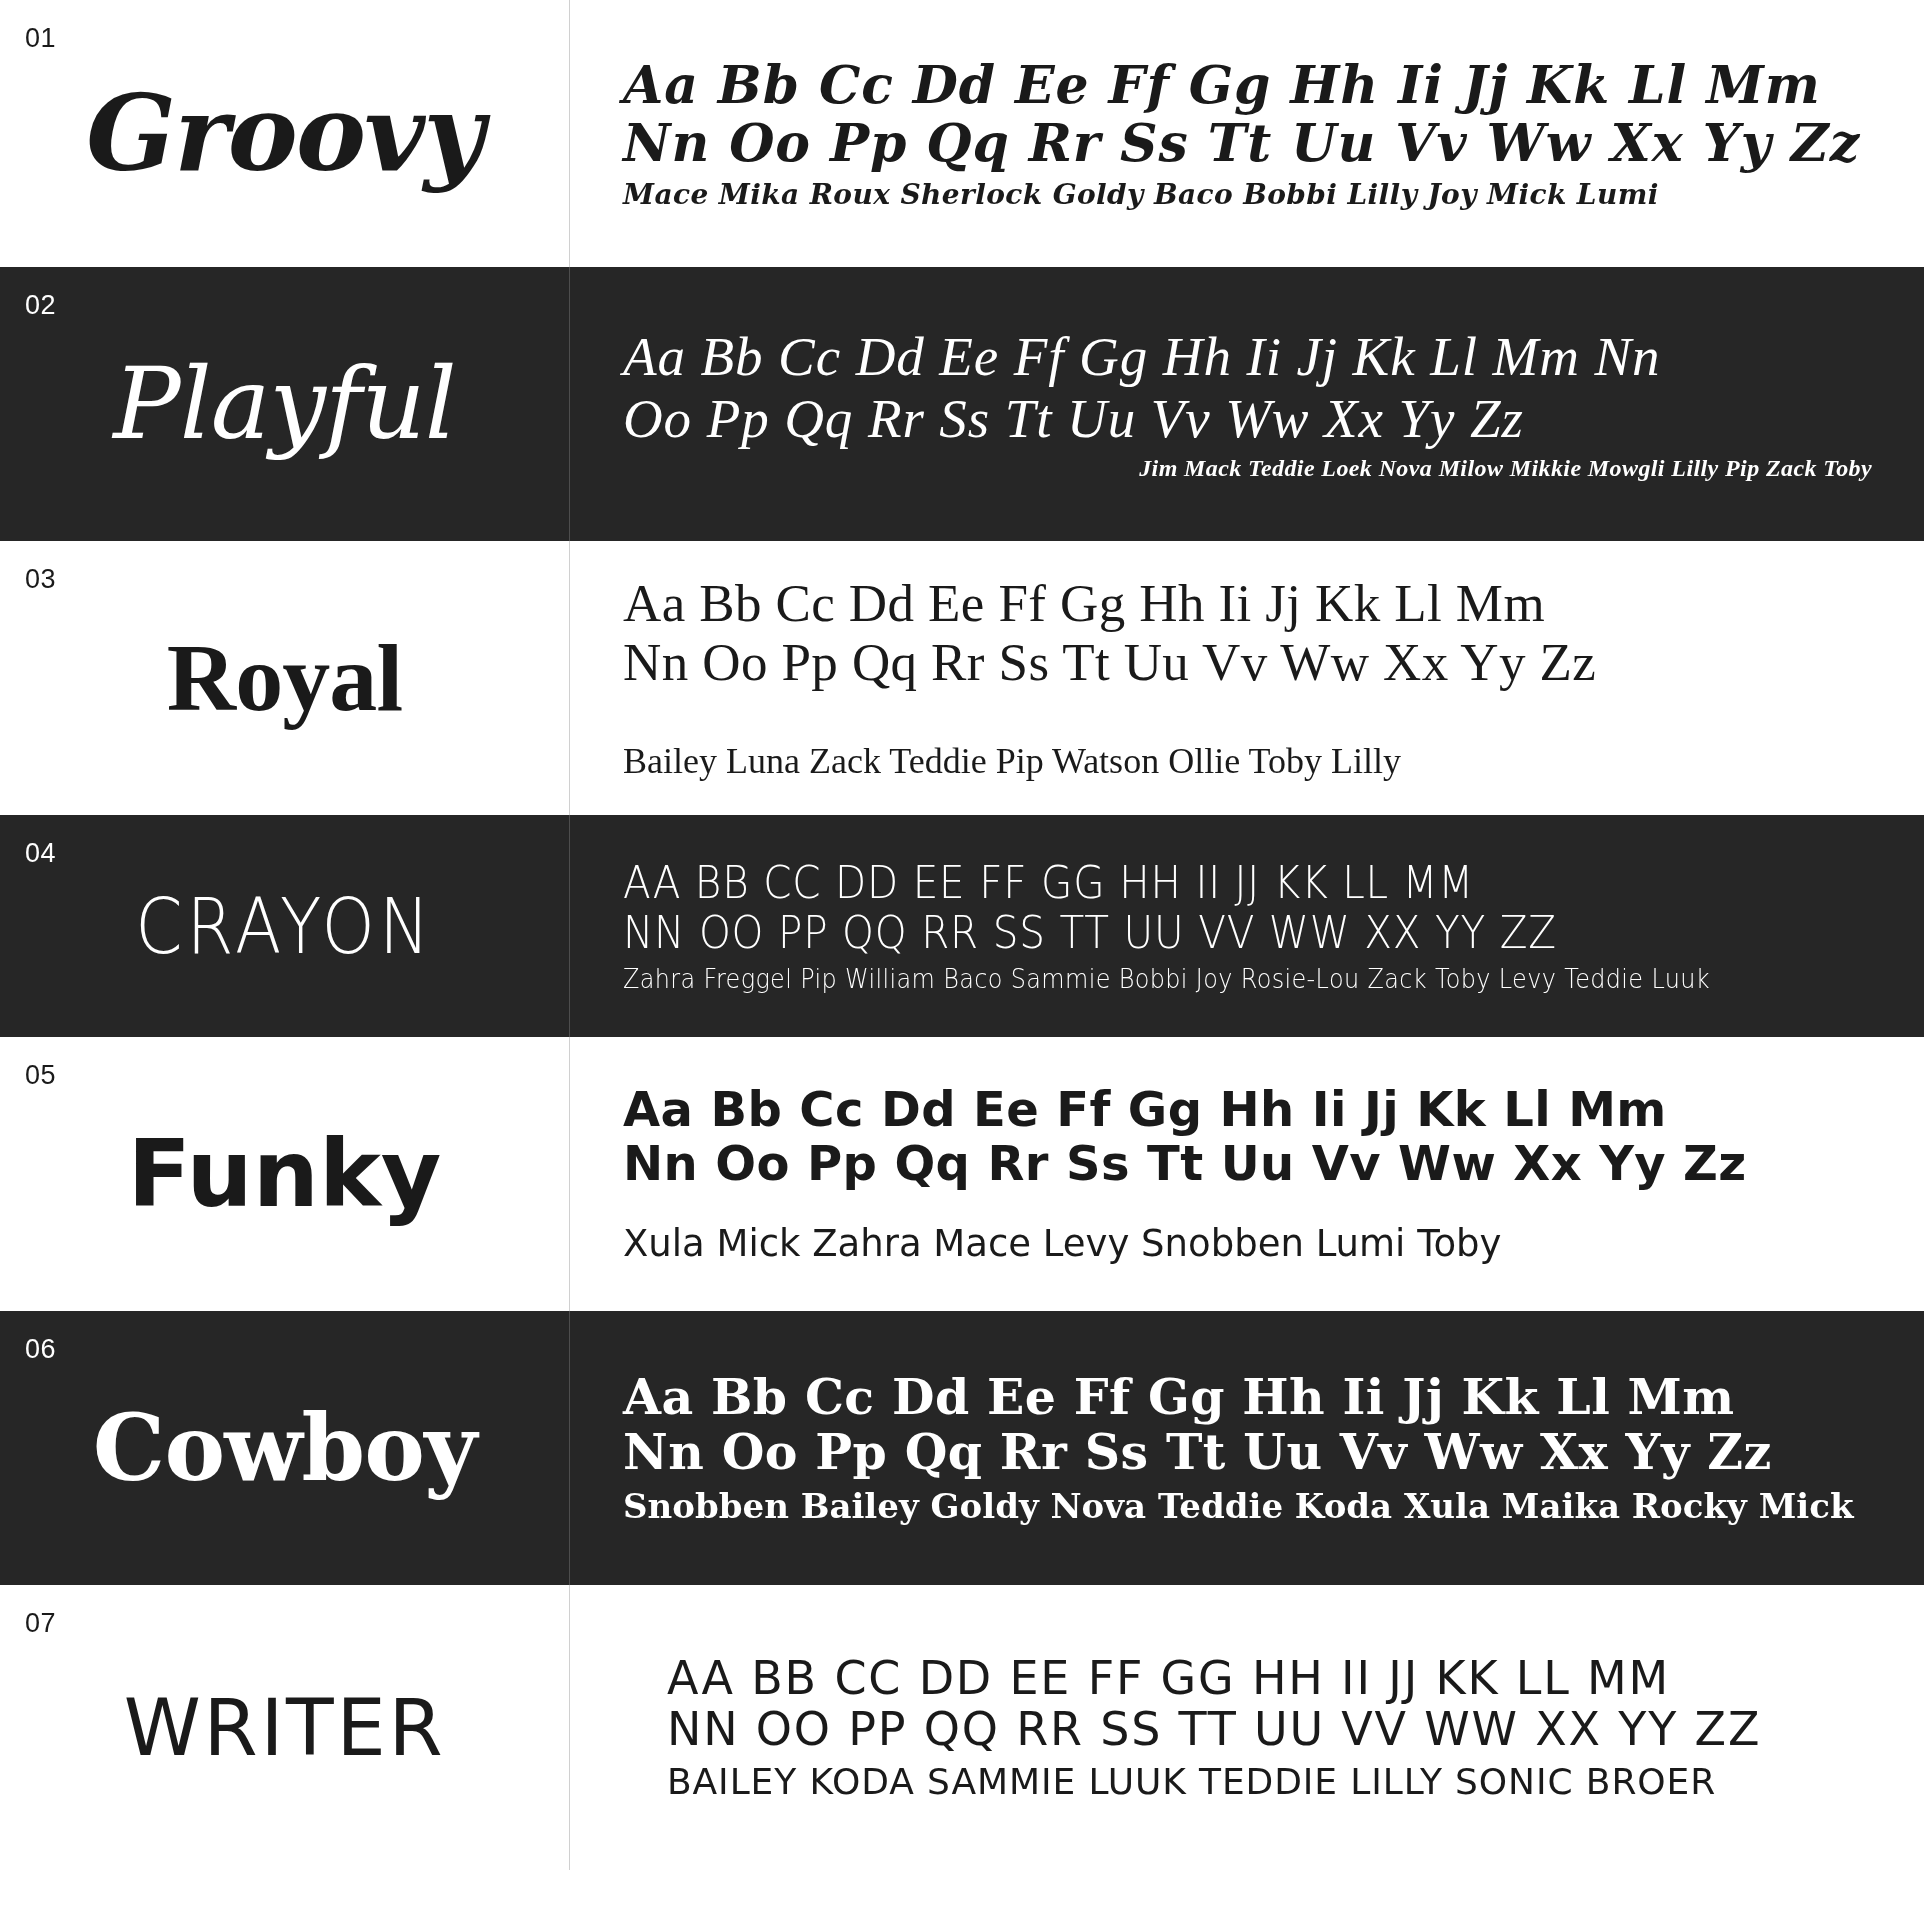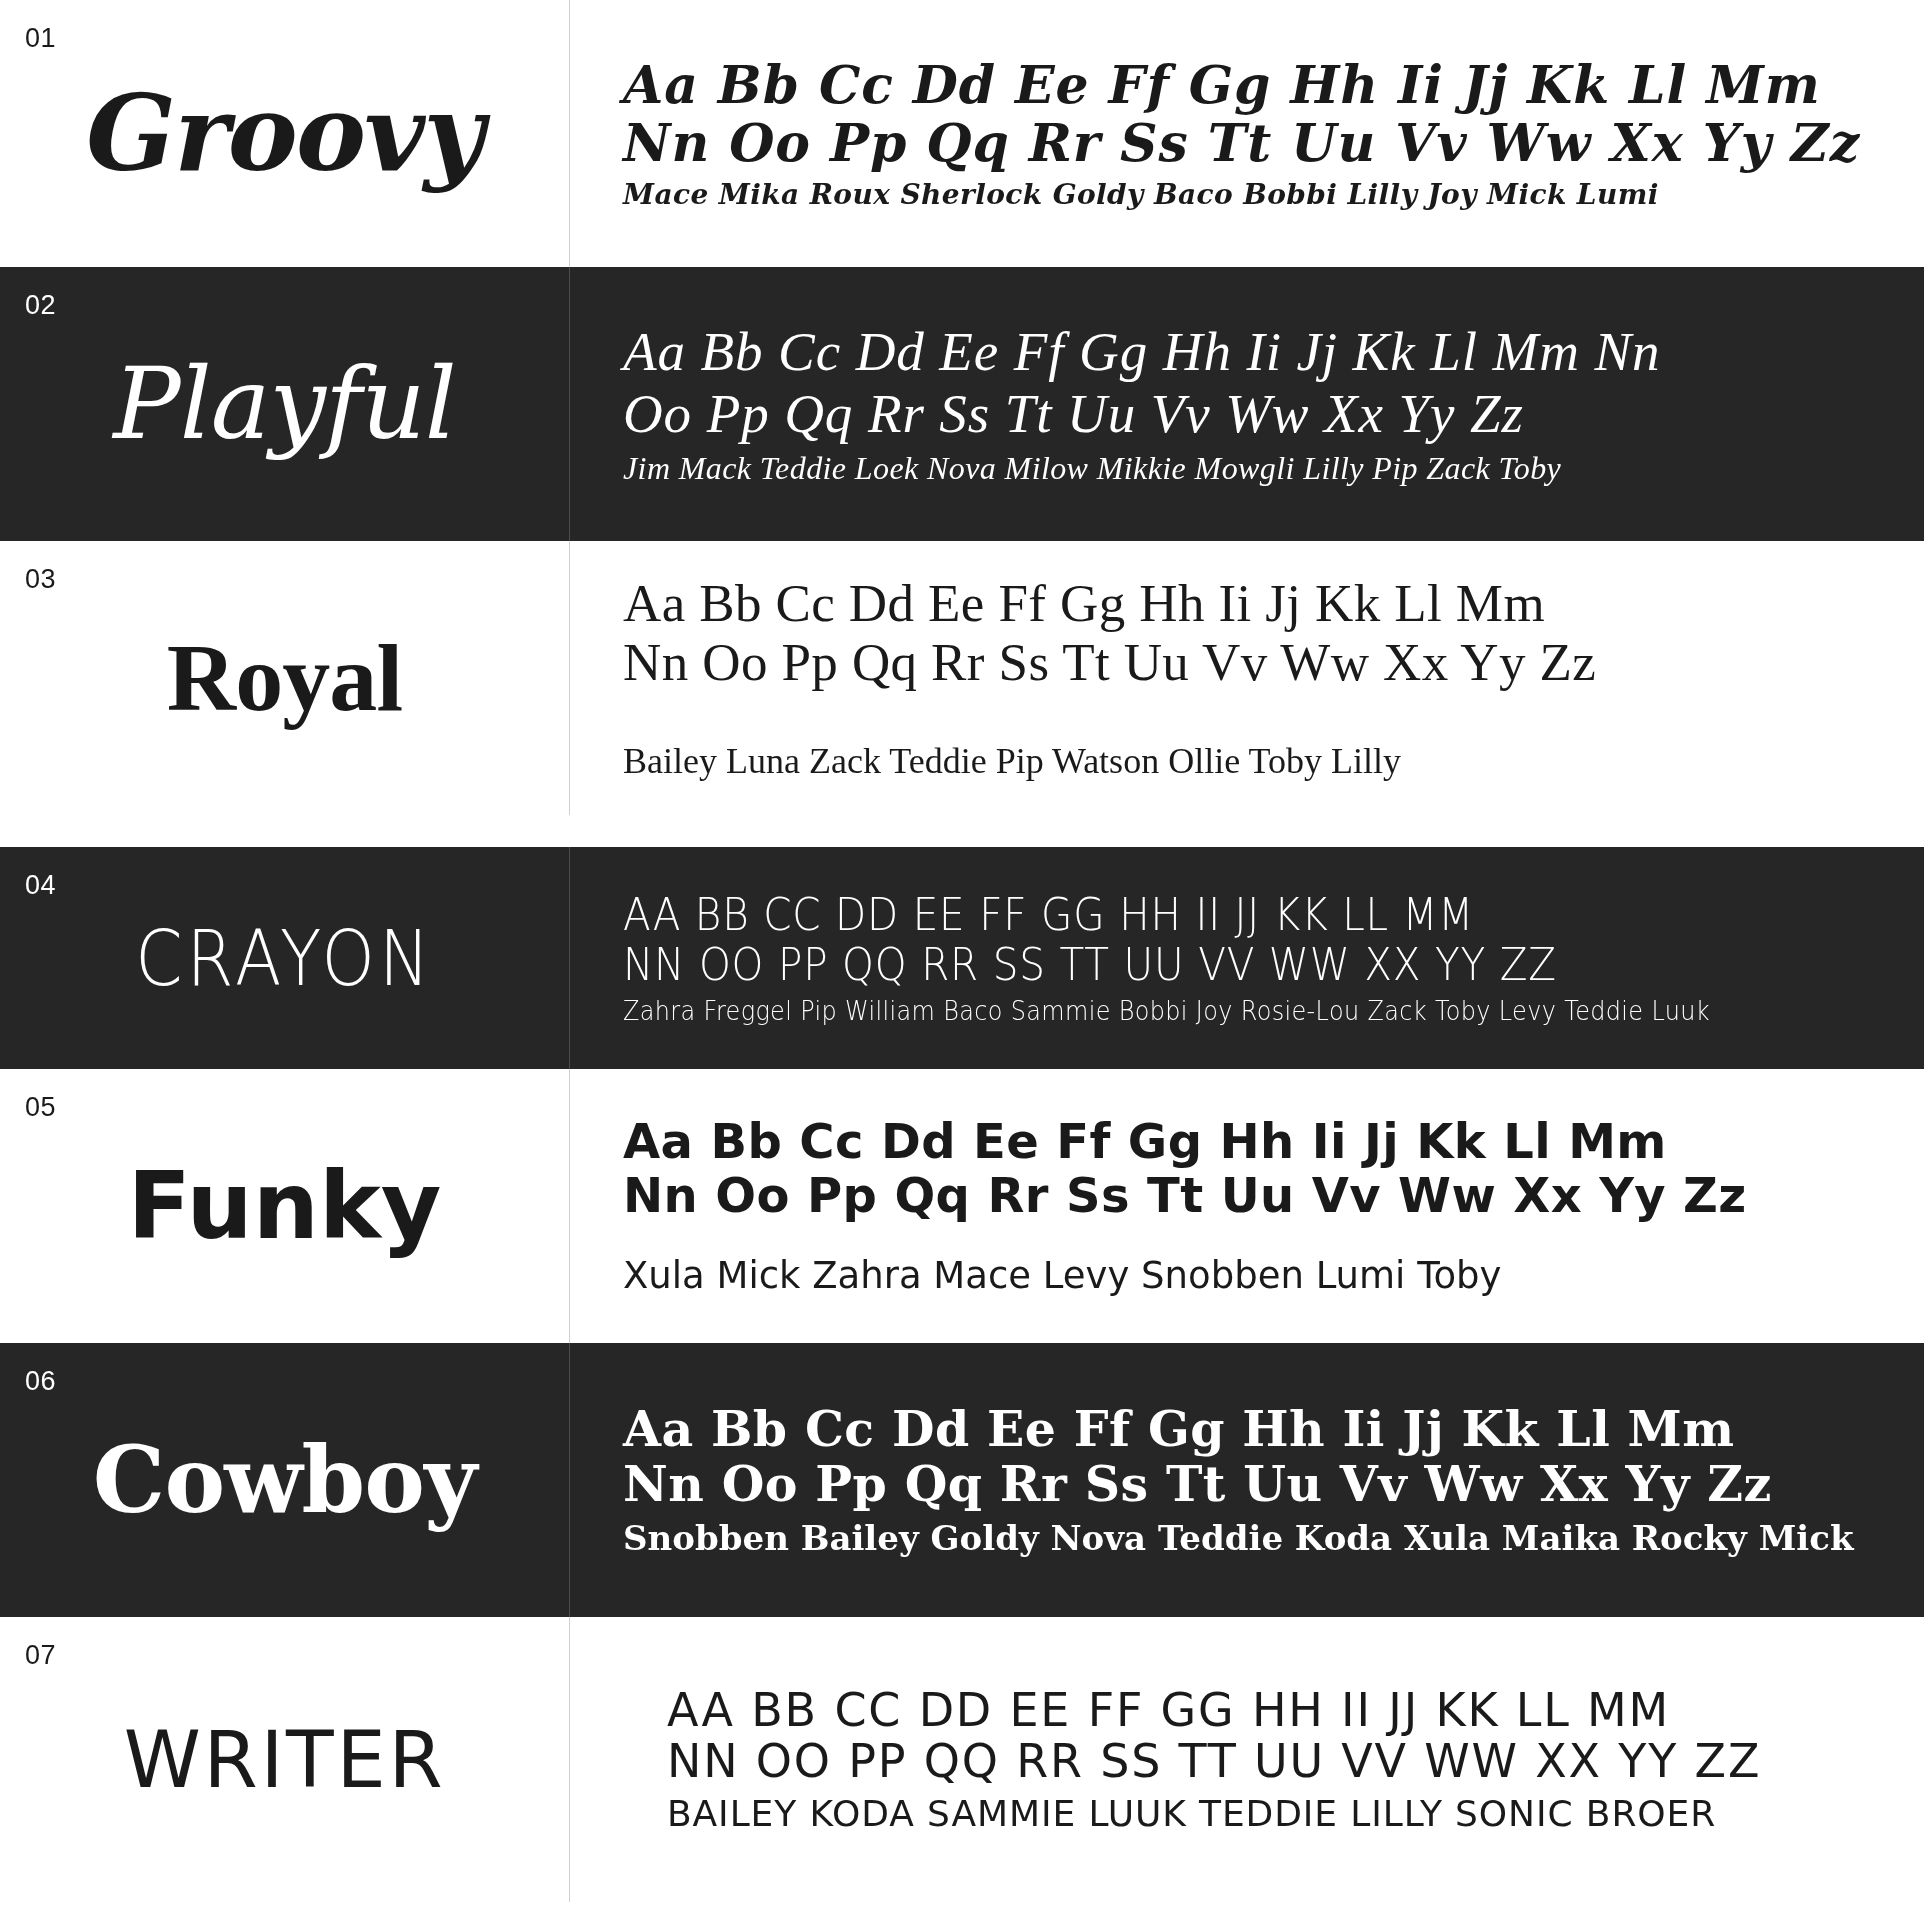--- a/index.html
+++ b/index.html
@@ -116,9 +116,10 @@
   .r02 .names {
     font-family: "Liberation Serif", serif;
     font-style: italic;
-    font-weight: 400;
-    font-size: 32px;
-    letter-spacing: 0.4px;
+    font-weight: 700;
+    font-size: 24px;
+    letter-spacing: 0.4px;
+    text-align: right;
   }
 
   

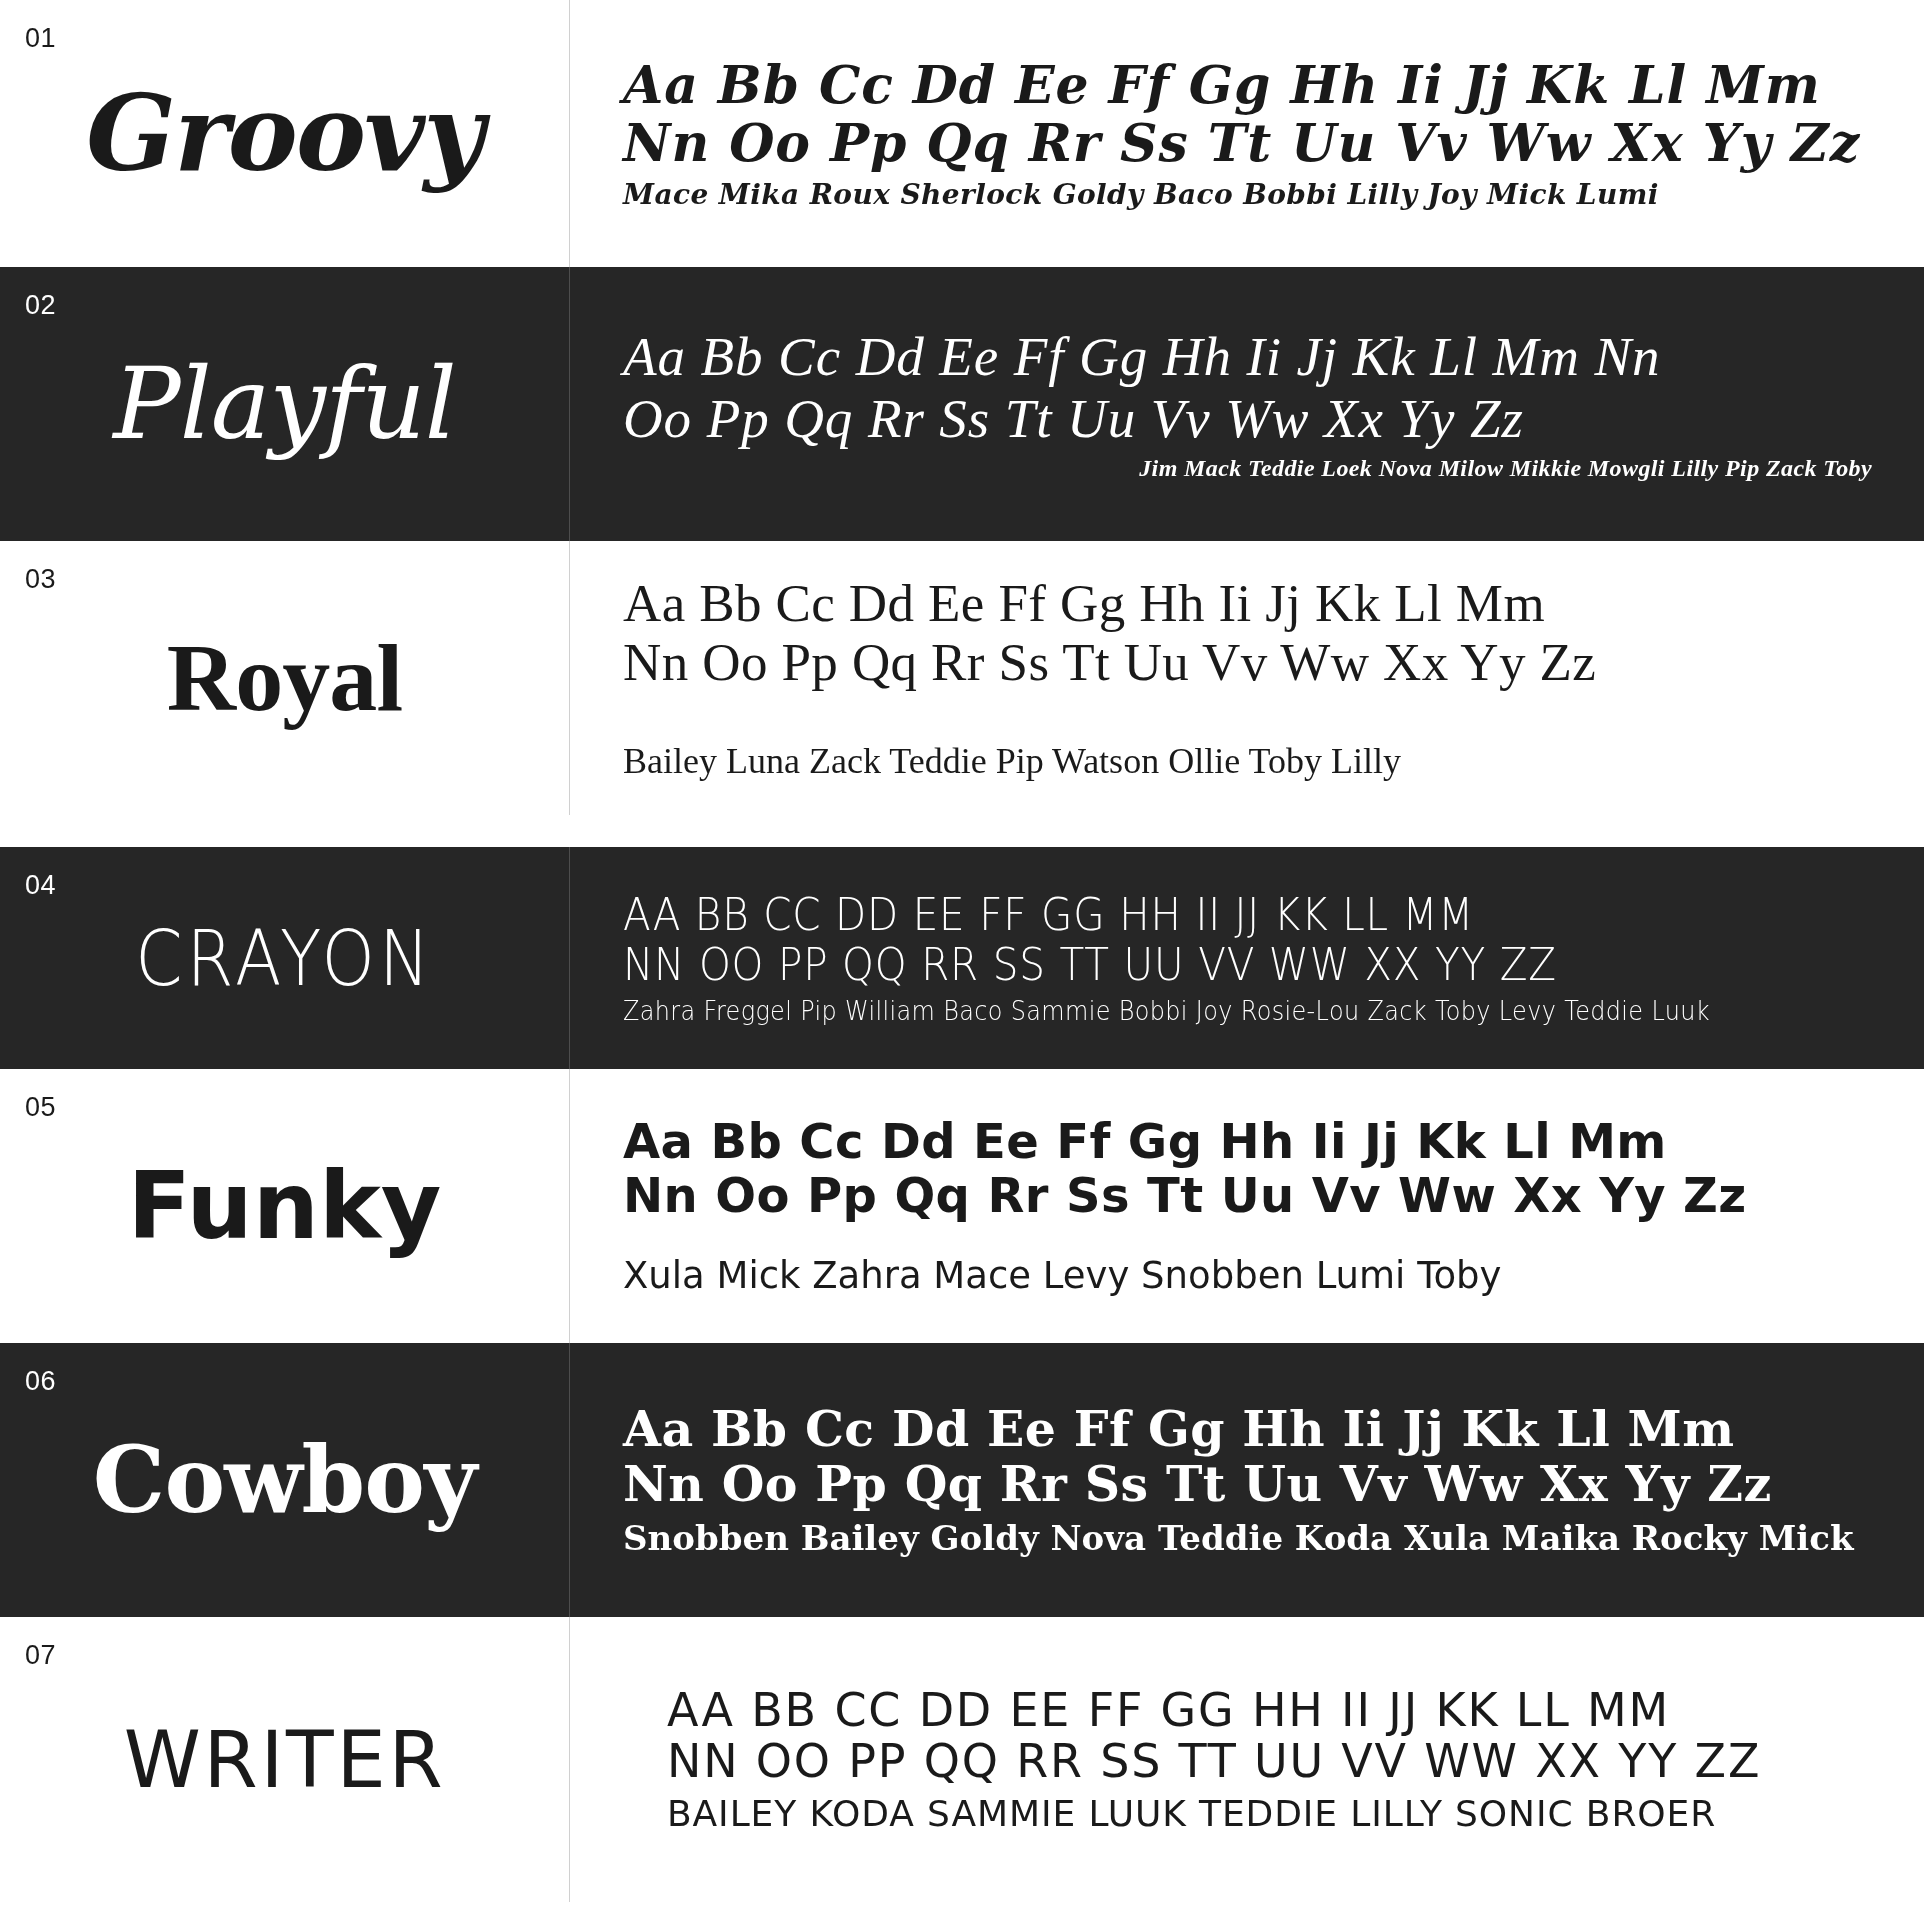--- a/index.html
+++ b/index.html
@@ -267,7 +267,7 @@
     </div>
   </div>
 
-  <div class="row dark r04" style="height:222px;margin-top:32px;">
+  <div class="row dark r04" style="height:222px;">
     <div class="left">
       <span class="index">04</span>
       <div class="name">CRAYON</div>

